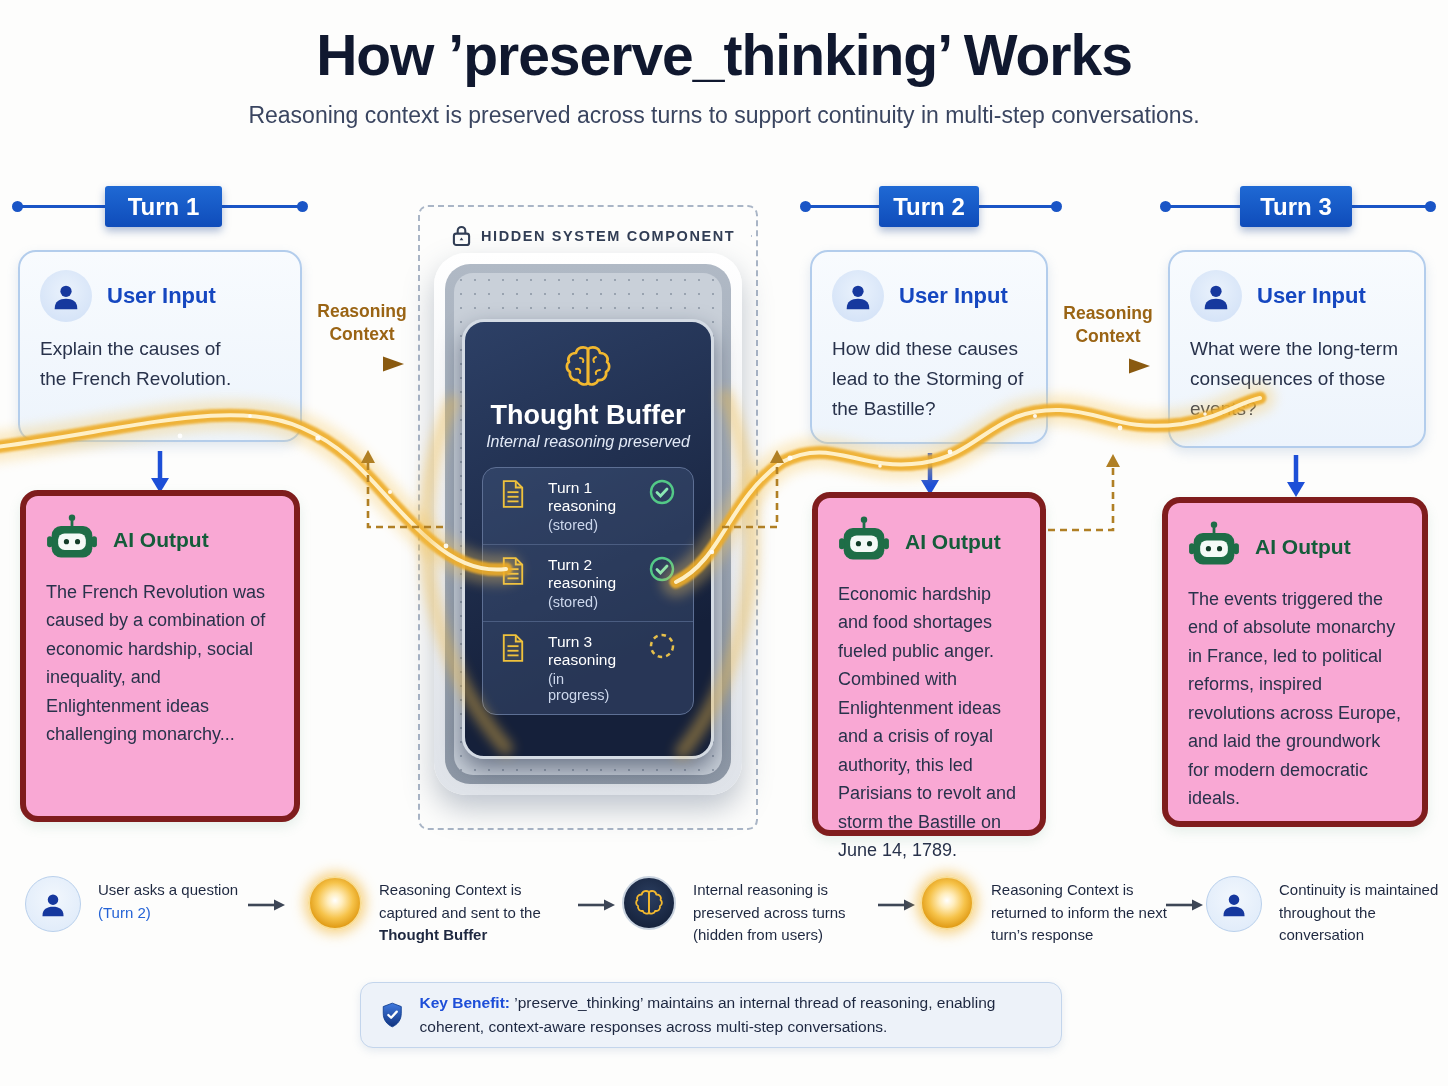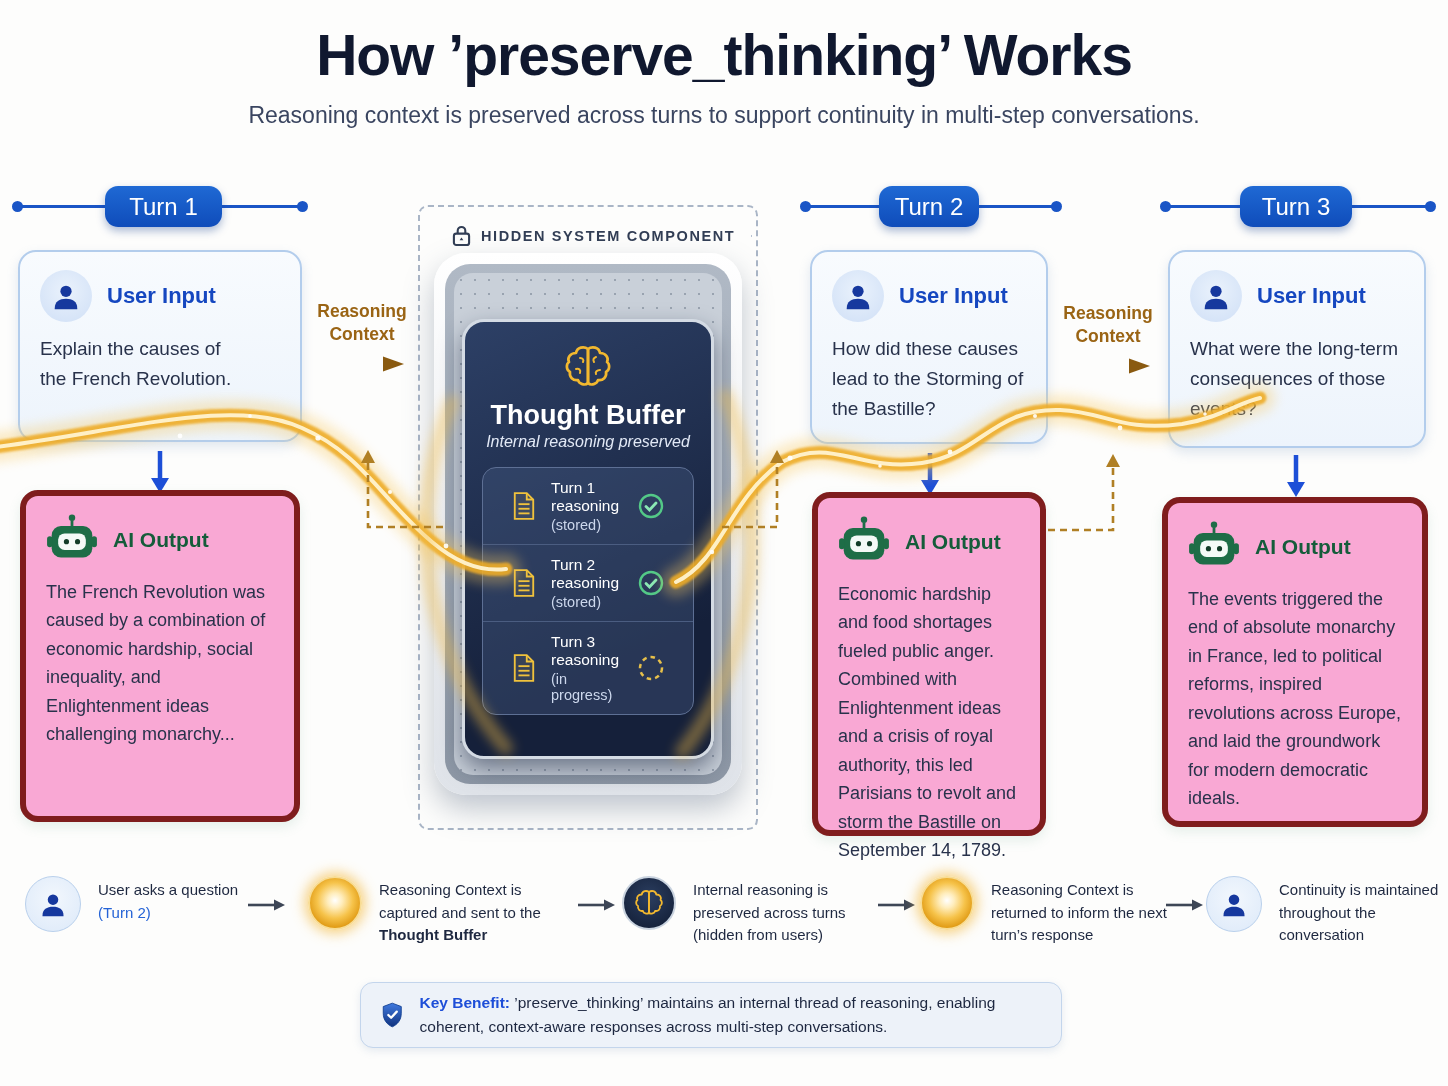--- a/index.html
+++ b/index.html
@@ -18,8 +18,8 @@
   .dot.l{left:-2px}.dot.r{right:-2px}
   .turn-badge{
     position:absolute;z-index:3;display:flex;align-items:center;justify-content:center;
-    background:linear-gradient(180deg,#1f69d4,#0f4cba);color:#fff;font-weight:normal;
-    font-size:24px;border-radius:13px;box-shadow:0 4px 9px rgba(16,60,140,.35);
+    background:linear-gradient(180deg,#1f69d4,#0f4cba);color:#fff;font-weight:bold;
+    font-size:24px;border-radius:3px;box-shadow:0 4px 9px rgba(16,60,140,.35);
   }
   
   .card{position:absolute;border-radius:18px;padding:18px 20px;box-sizing:border-box;z-index:2;}

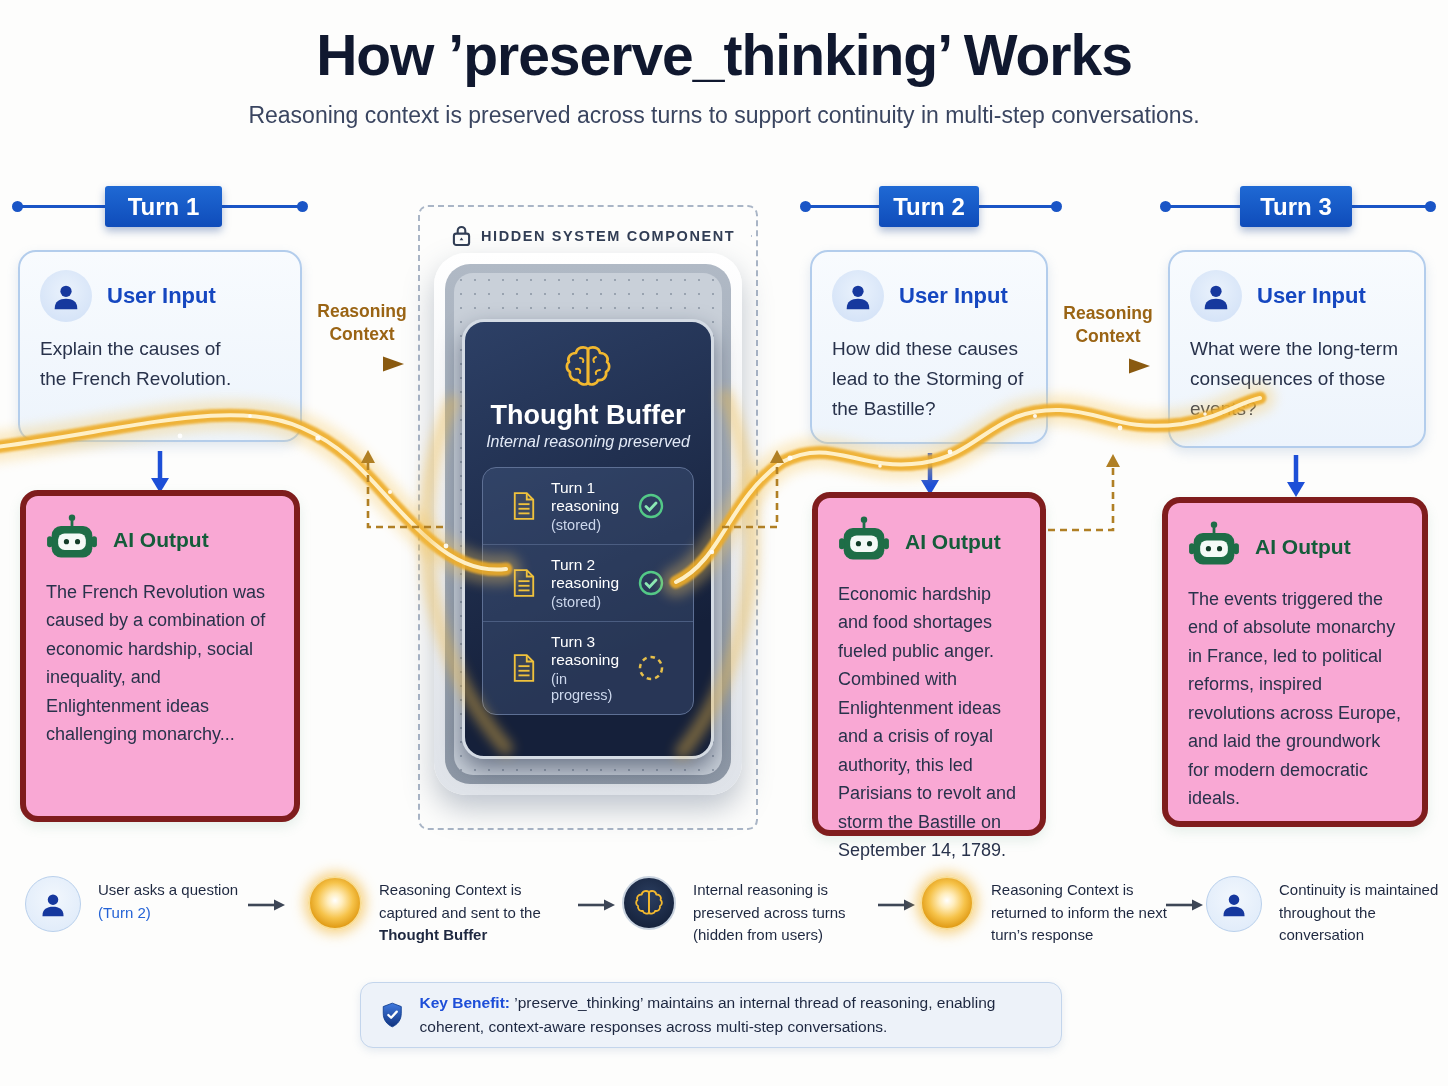--- a/index.html
+++ b/index.html
@@ -57,7 +57,7 @@
   .panel .brain-wrap{margin-top:22px;}
   .buffer-list{margin:16px auto 0;width:212px;border-radius:14px;background:rgba(70,92,132,.38);
     border:1.5px solid #5d6f94;box-sizing:border-box;}
-  .buffer-row{display:flex;align-items:center;gap:15px;padding:11px 29px;min-height:53px;border-bottom:1px solid #4b5d81;}
+  .buffer-row{display:flex;align-items:flex-start;gap:23px;padding:11px 18px;min-height:53px;border-bottom:1px solid #4b5d81;}
   .buffer-row:last-child{border-bottom:none;}
   .buffer-texts{flex:1;text-align:left;color:#fff;}
   .buffer-title{font-size:15.5px;}

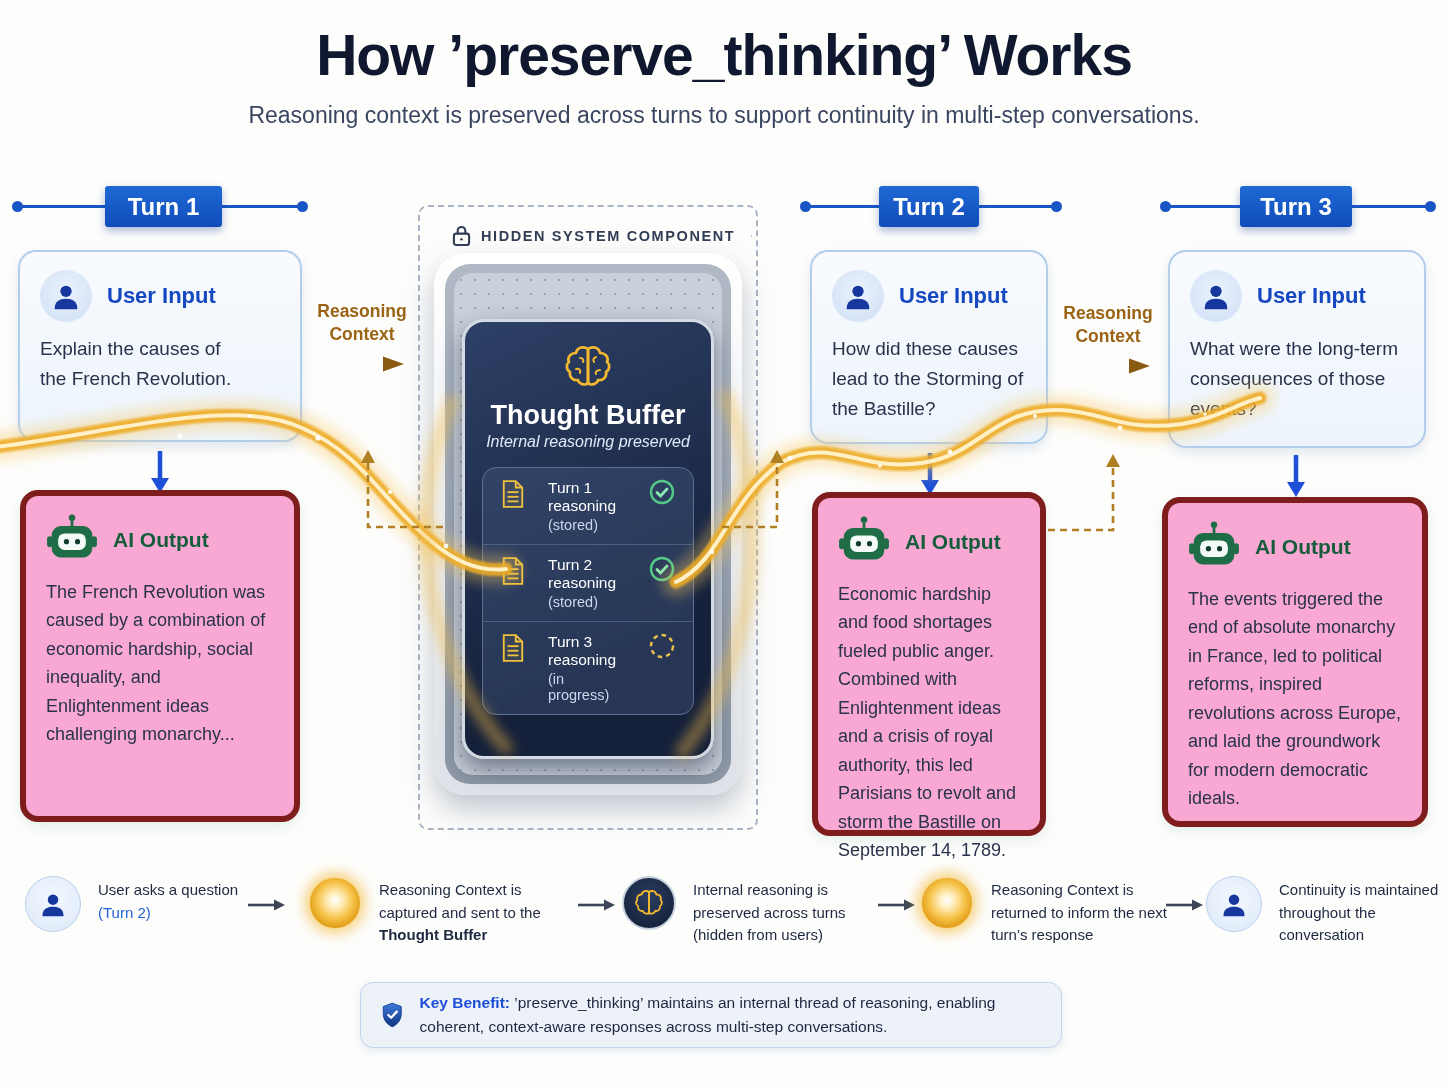--- a/index.html
+++ b/index.html
@@ -347,7 +347,7 @@
       </span>
       <span class="ai-title">AI Output</span>
     </div>
-    <p class="card-text">Economic hardship and food shortages fueled public anger. Combined with Enlightenment ideas and a crisis of royal authority, this led Parisians to revolt and storm the Bastille on September 14, 1789.</p>
+    <p class="card-text">Economic hardship and food shortages fueled public anger. Combined with Enlightenment ideas and a crisis of royal authority, this led Parisians to revolt and storm the Bastille on June 14, 1789.</p>
   </div>
 
   <div class="rc" style="left:1060px;top:302px;">

